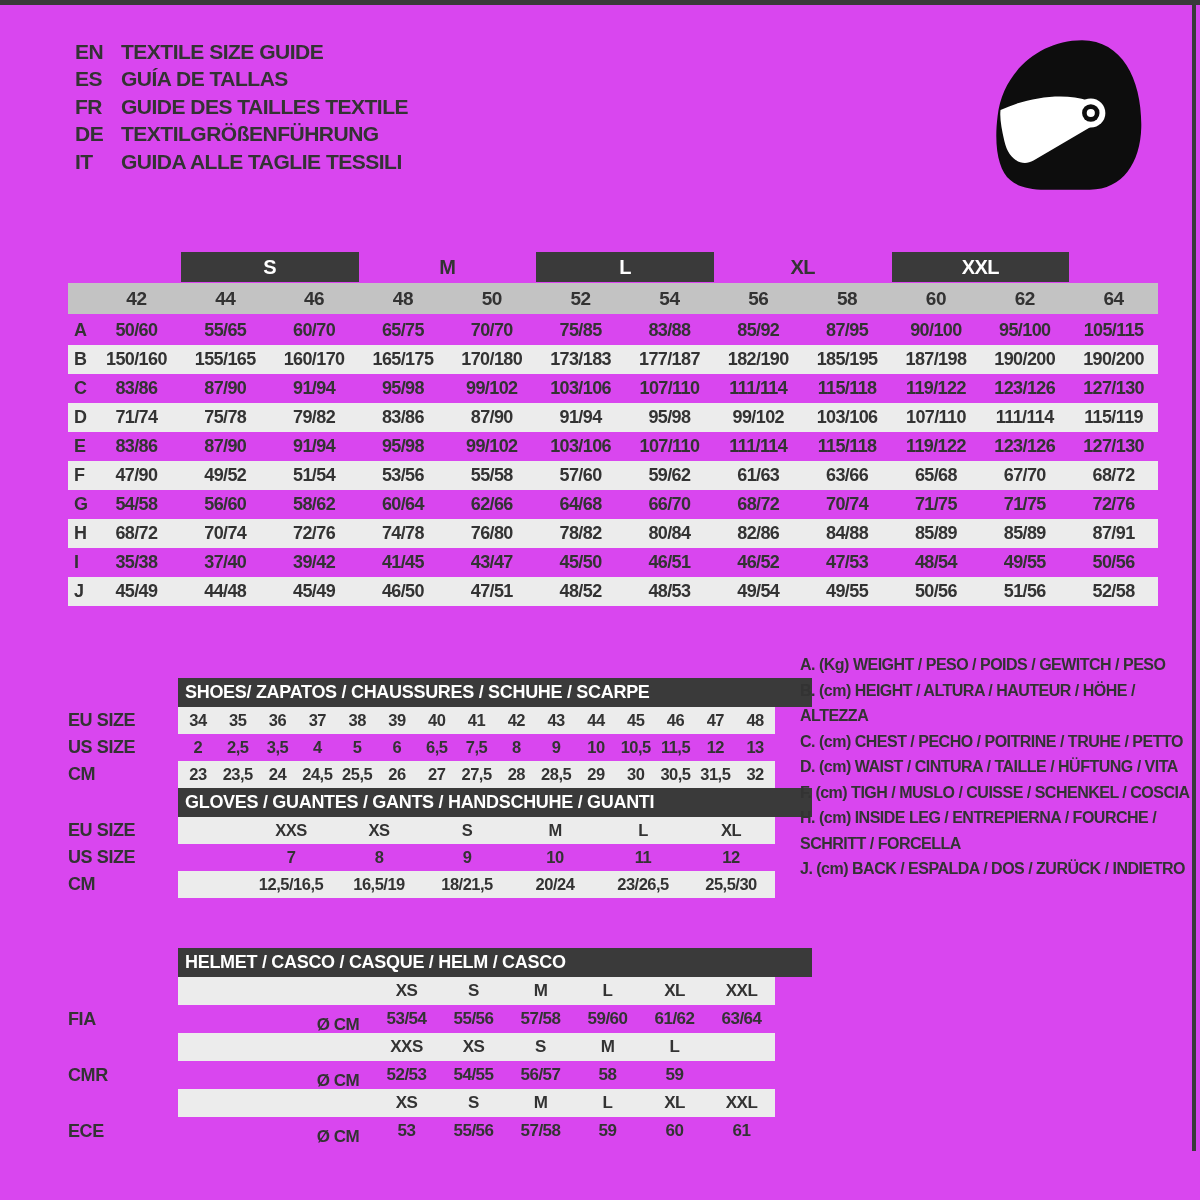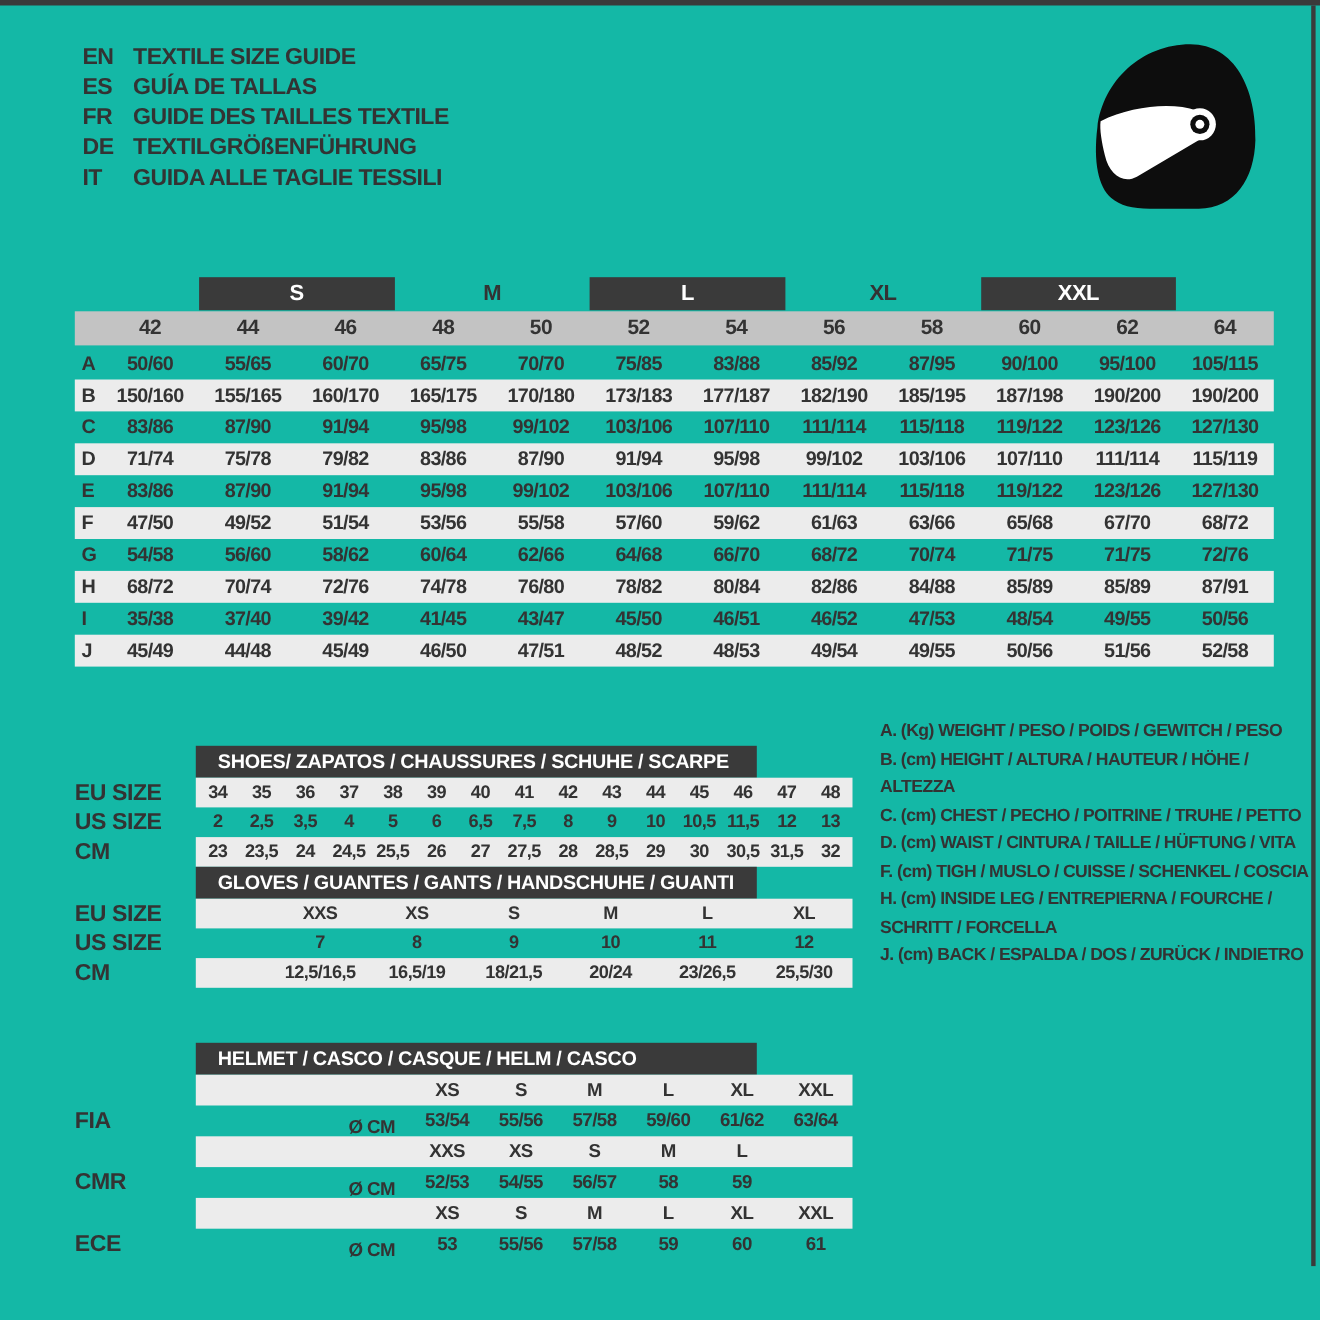--- a/index.html
+++ b/index.html
@@ -4,7 +4,7 @@
 <style>
   html,body{margin:0;padding:0;background:#fff;}
   .page{
-    position:relative;width:1200px;height:1200px;background:#14b8a6;overflow:hidden;
+    position:relative;width:1200px;height:1200px;background:#d946ef;overflow:hidden;
     font-family:"Liberation Sans","DejaVu Sans",sans-serif;font-weight:bold;color:var(--text,#333);
   }
   .top-border{position:absolute;left:0;top:0;width:1200px;height:5px;background:var(--dark,#3a3a3a);}

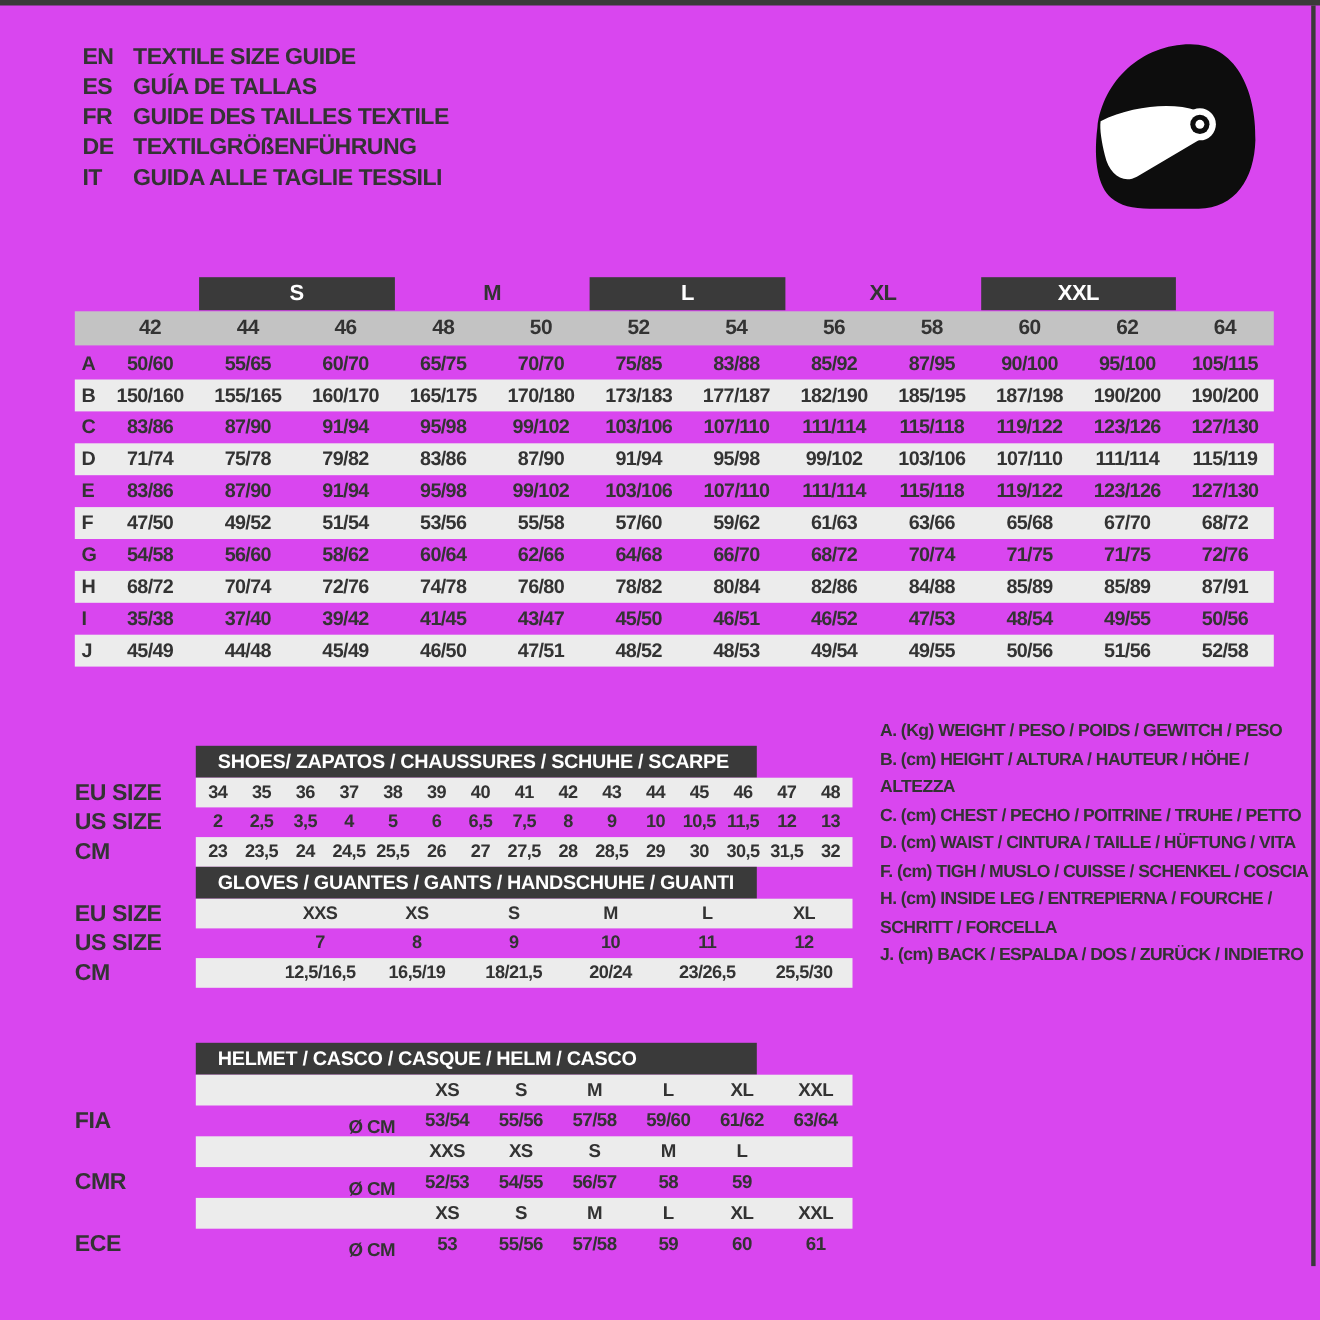--- a/index.html
+++ b/index.html
@@ -194,7 +194,7 @@
       </div>
       <div class="size-row striped">
         <div class="letter-cell">F</div>
-        <div class="value-cell">47/50</div>
+        <div class="value-cell">47/90</div>
         <div class="value-cell">49/52</div>
         <div class="value-cell">51/54</div>
         <div class="value-cell">53/56</div>

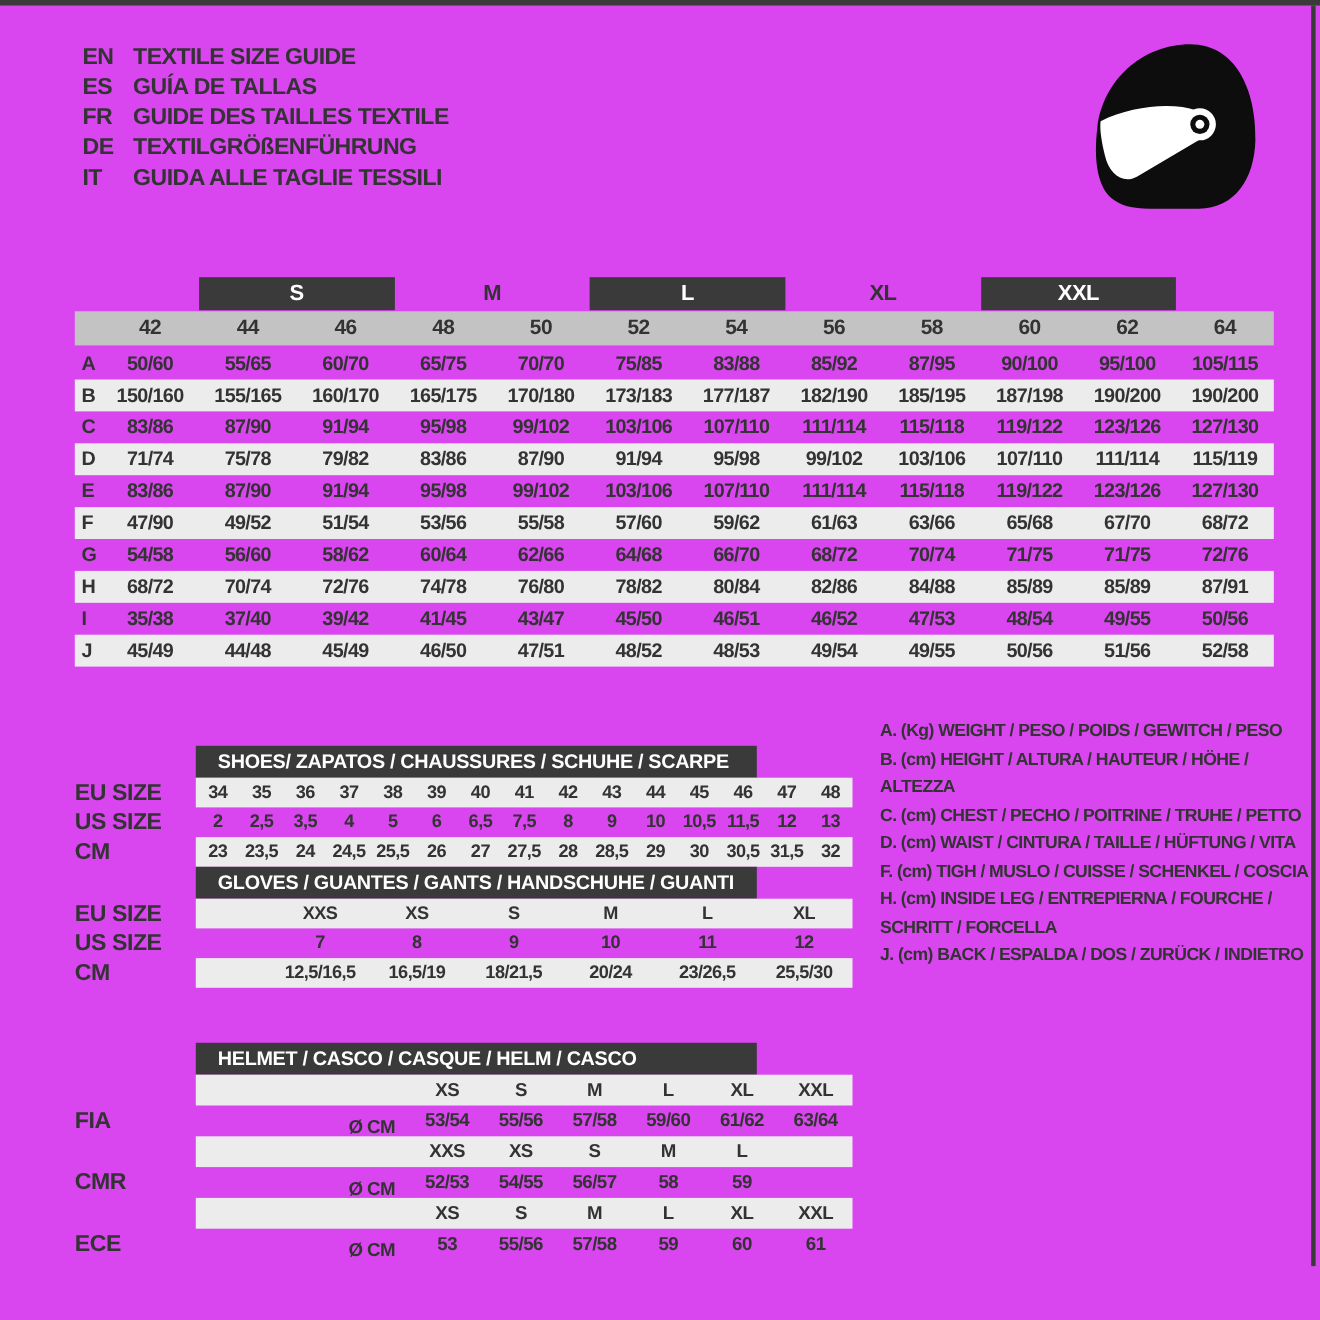--- a/index.html
+++ b/index.html
@@ -33,7 +33,7 @@
   
   .lt-section{position:absolute;left:68px;width:707px;}
   .lt-header{height:29px;background:var(--dark,#3a3a3a);color:#fff;display:flex;align-items:center;
-             margin-left:110px;width:510px;box-sizing:border-box;padding-left:20px;}
+             margin-left:110px;width:634px;box-sizing:border-box;padding-left:7px;}
   .lt-header-text{font-size:18px;letter-spacing:-0.3px;white-space:nowrap;}
   .lt-row{display:flex;height:27px;}
   .lt-label{width:110px;flex:none;display:flex;align-items:center;font-size:21px;letter-spacing:-0.4px;}

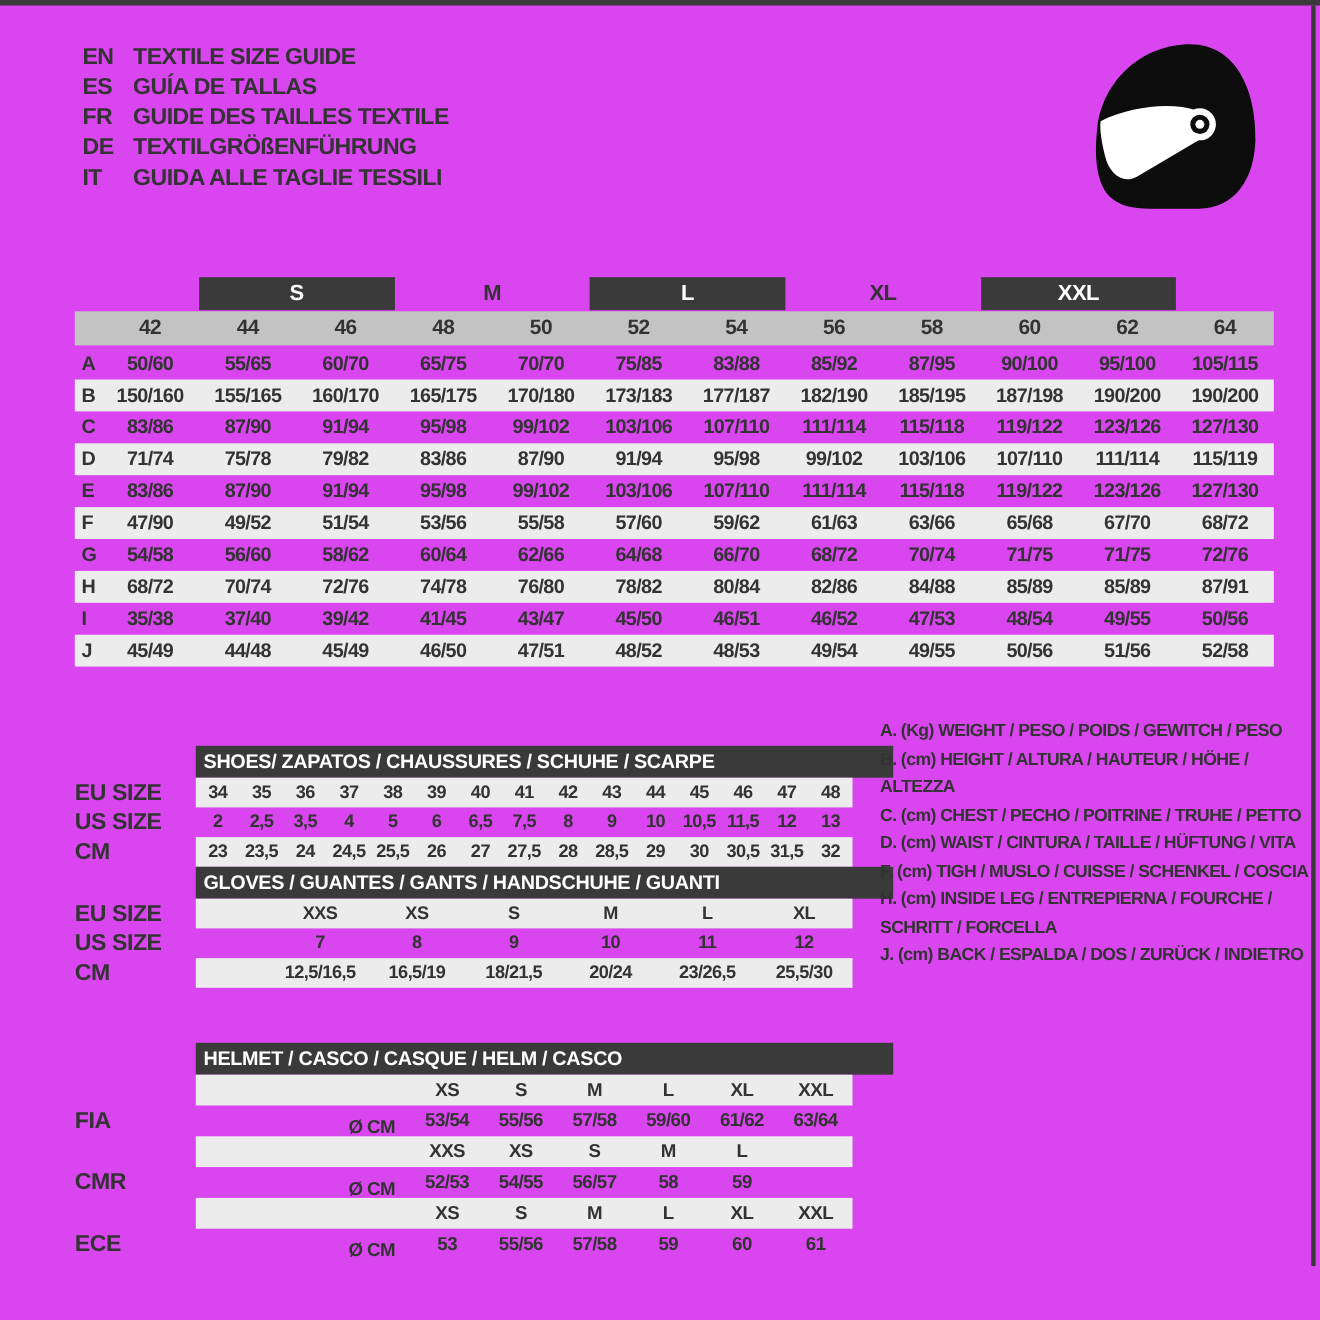--- a/index.html
+++ b/index.html
@@ -36,7 +36,7 @@
              margin-left:110px;width:634px;box-sizing:border-box;padding-left:7px;}
   .lt-header-text{font-size:18px;letter-spacing:-0.3px;white-space:nowrap;}
   .lt-row{display:flex;height:27px;}
-  .lt-label{width:110px;flex:none;display:flex;align-items:center;font-size:21px;letter-spacing:-0.4px;}
+  .lt-label{width:110px;flex:none;display:flex;align-items:center;font-size:18px;letter-spacing:-0.4px;}
   .lt-band{width:597px;flex:none;display:flex;box-sizing:border-box;justify-content:flex-end;}
   .lt-band.shaded{background:var(--stripe,#ececec);}
   .lt-cell{display:flex;align-items:center;justify-content:center;font-size:16.5px;letter-spacing:-0.5px;white-space:nowrap;}

